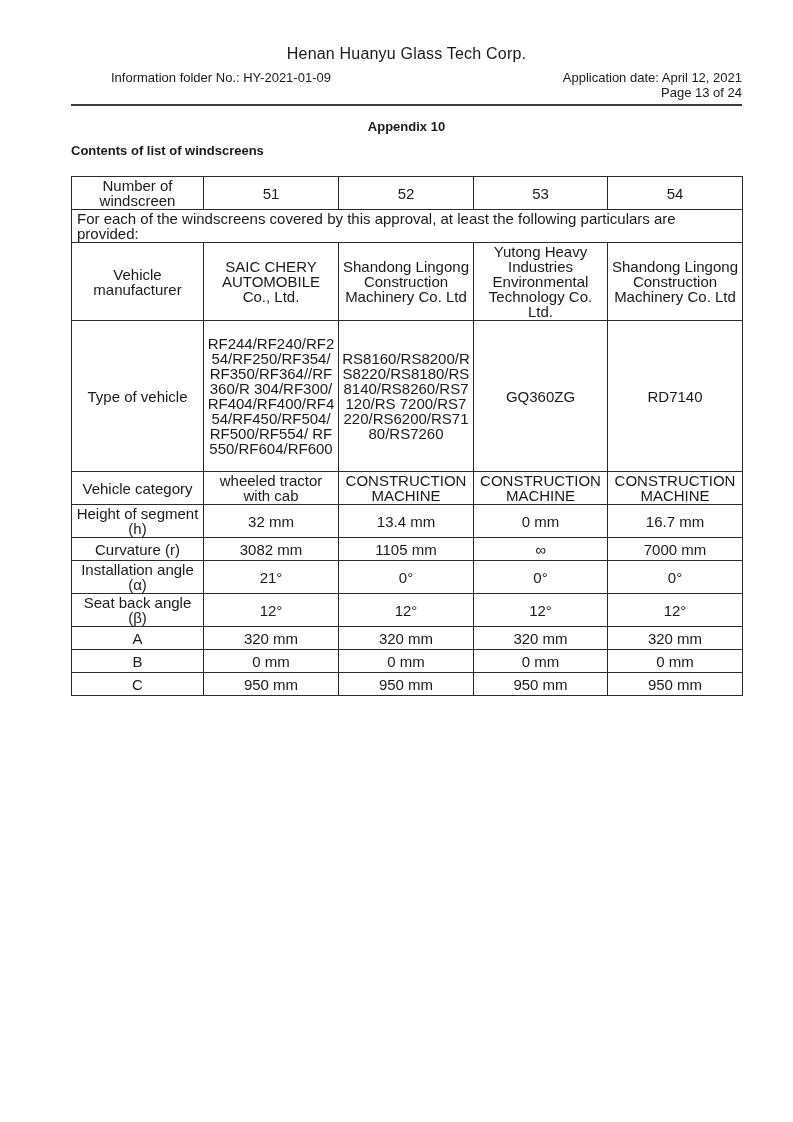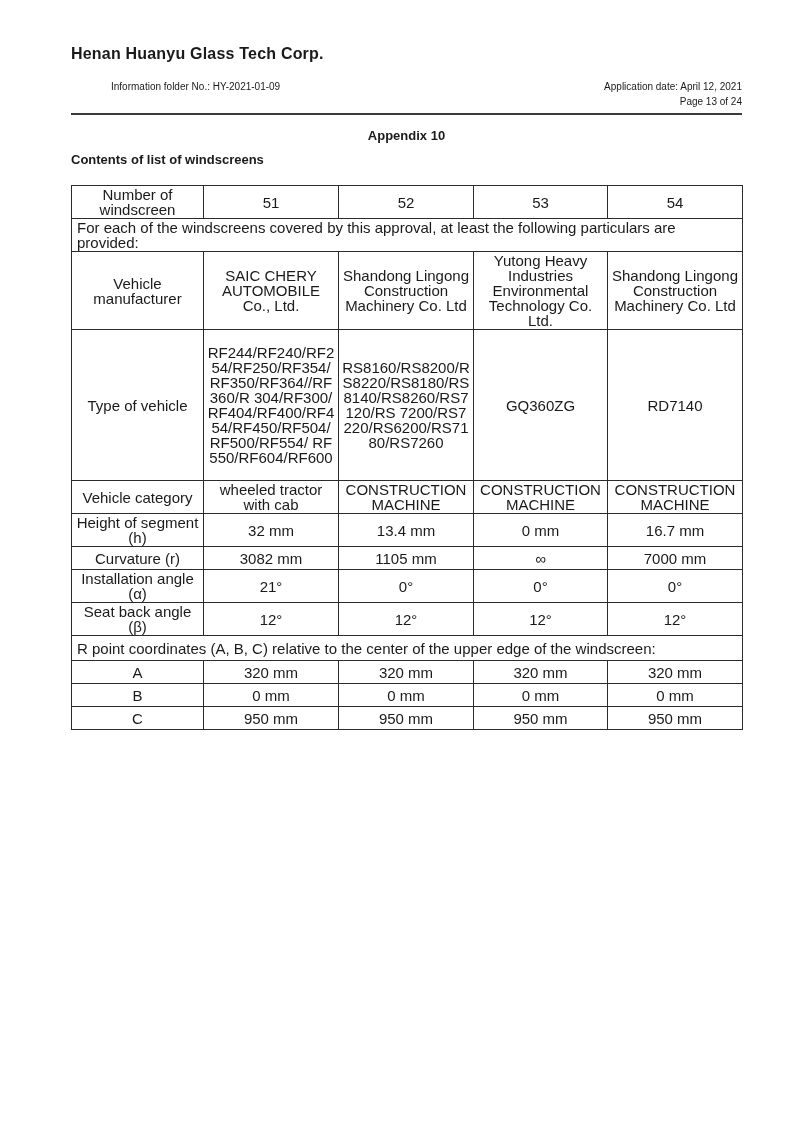--- a/index.html
+++ b/index.html
@@ -20,8 +20,8 @@
     box-sizing: border-box;
   }
   .company-title {
-    text-align: left;
-    font-weight: bold;
+    text-align: center;
+    font-weight: normal;
     font-size: 16px;
     line-height: 18px;
     letter-spacing: 0.2px;

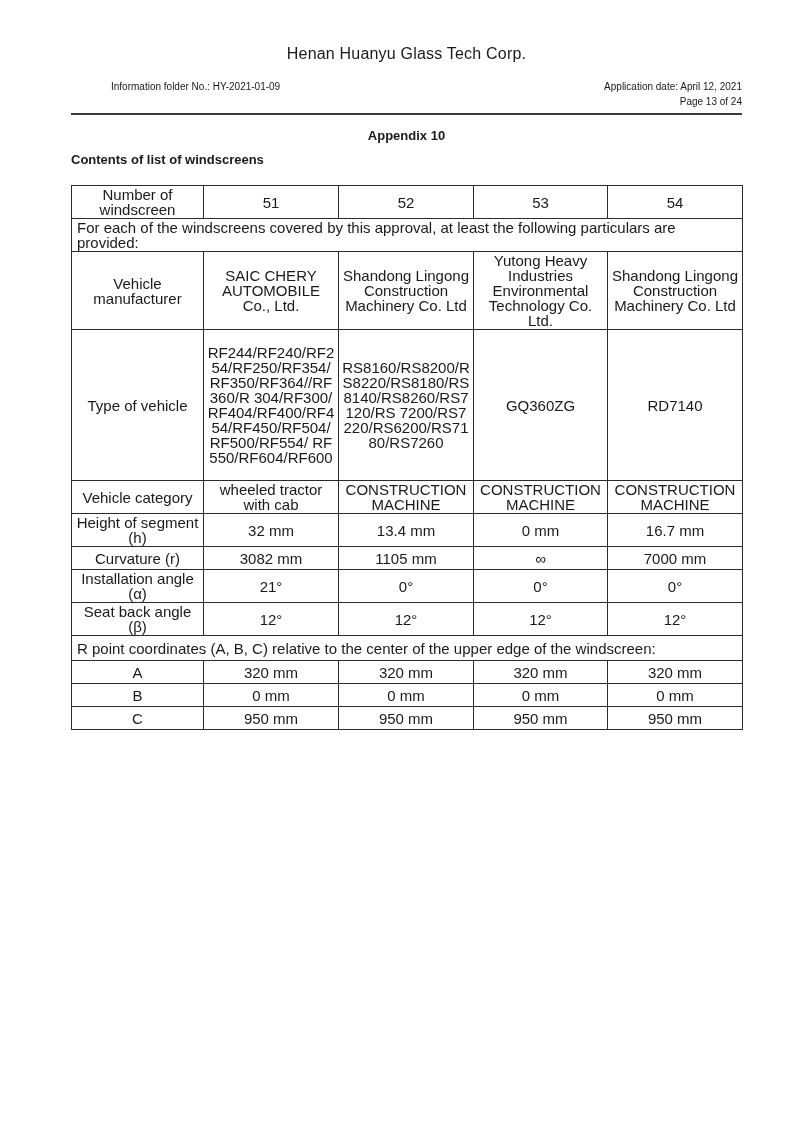--- a/index.html
+++ b/index.html
@@ -27,11 +27,11 @@
     letter-spacing: 0.2px;
   }
   .info-row {
-    margin-top: 16px;
+    margin-top: 7px;
     display: flex;
     justify-content: space-between;
     align-items: flex-start;
-    font-size: 10px;
+    font-size: 13px;
     line-height: 15px;
   }
   .info-left {

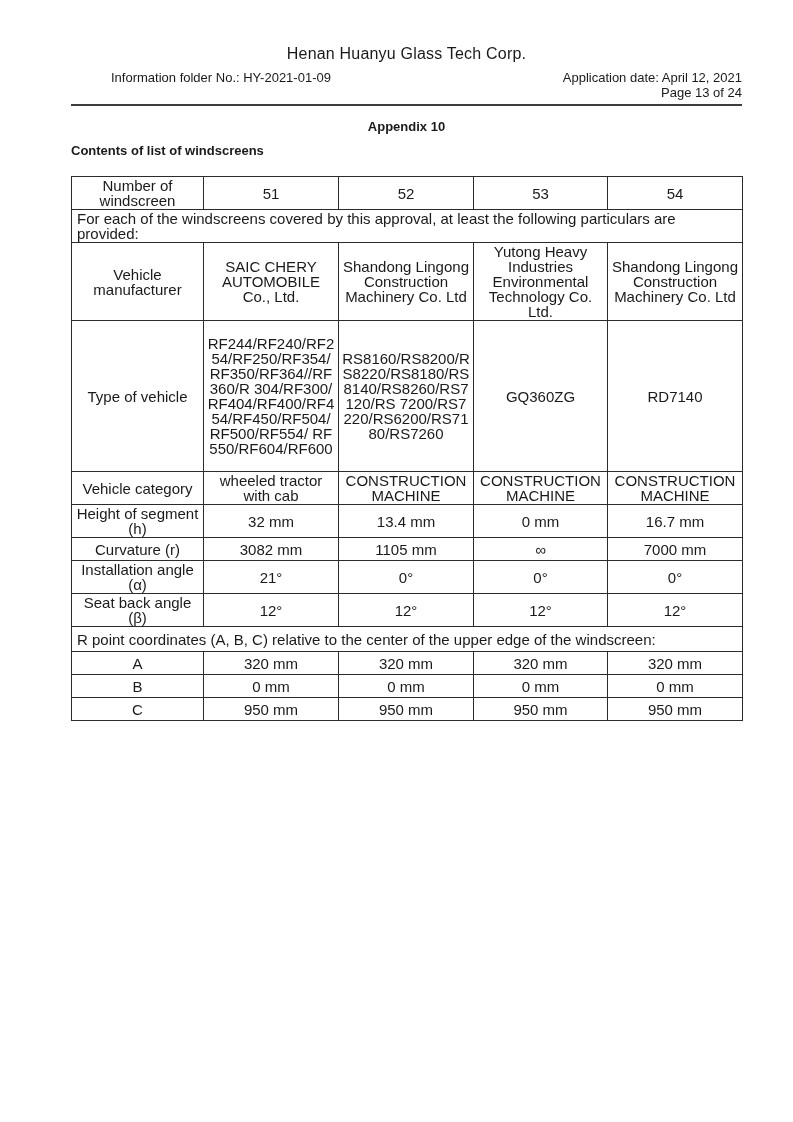--- a/index.html
+++ b/index.html
@@ -199,9 +199,6 @@
       <td class="data-cell">12°</td>
     </tr>
 
-    <tr class="r-span2">
-      <td class="span-cell" colspan="5">R point coordinates (A, B, C) relative to the center of the upper edge of the windscreen:</td>
-    </tr>
 
     <tr class="r-a">
       <td>A</td>

